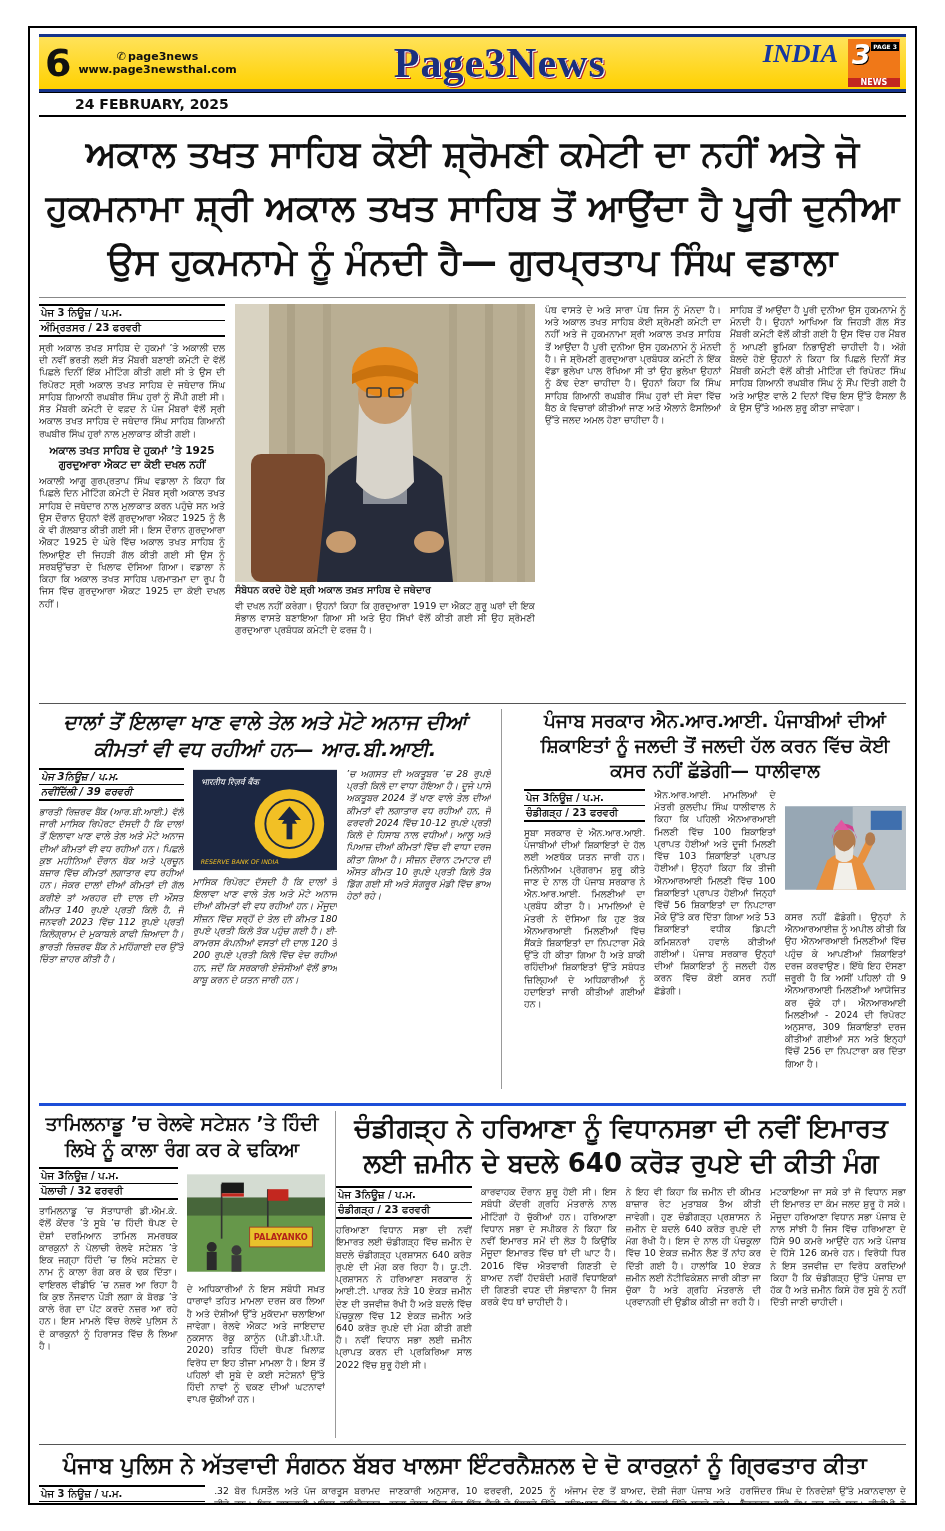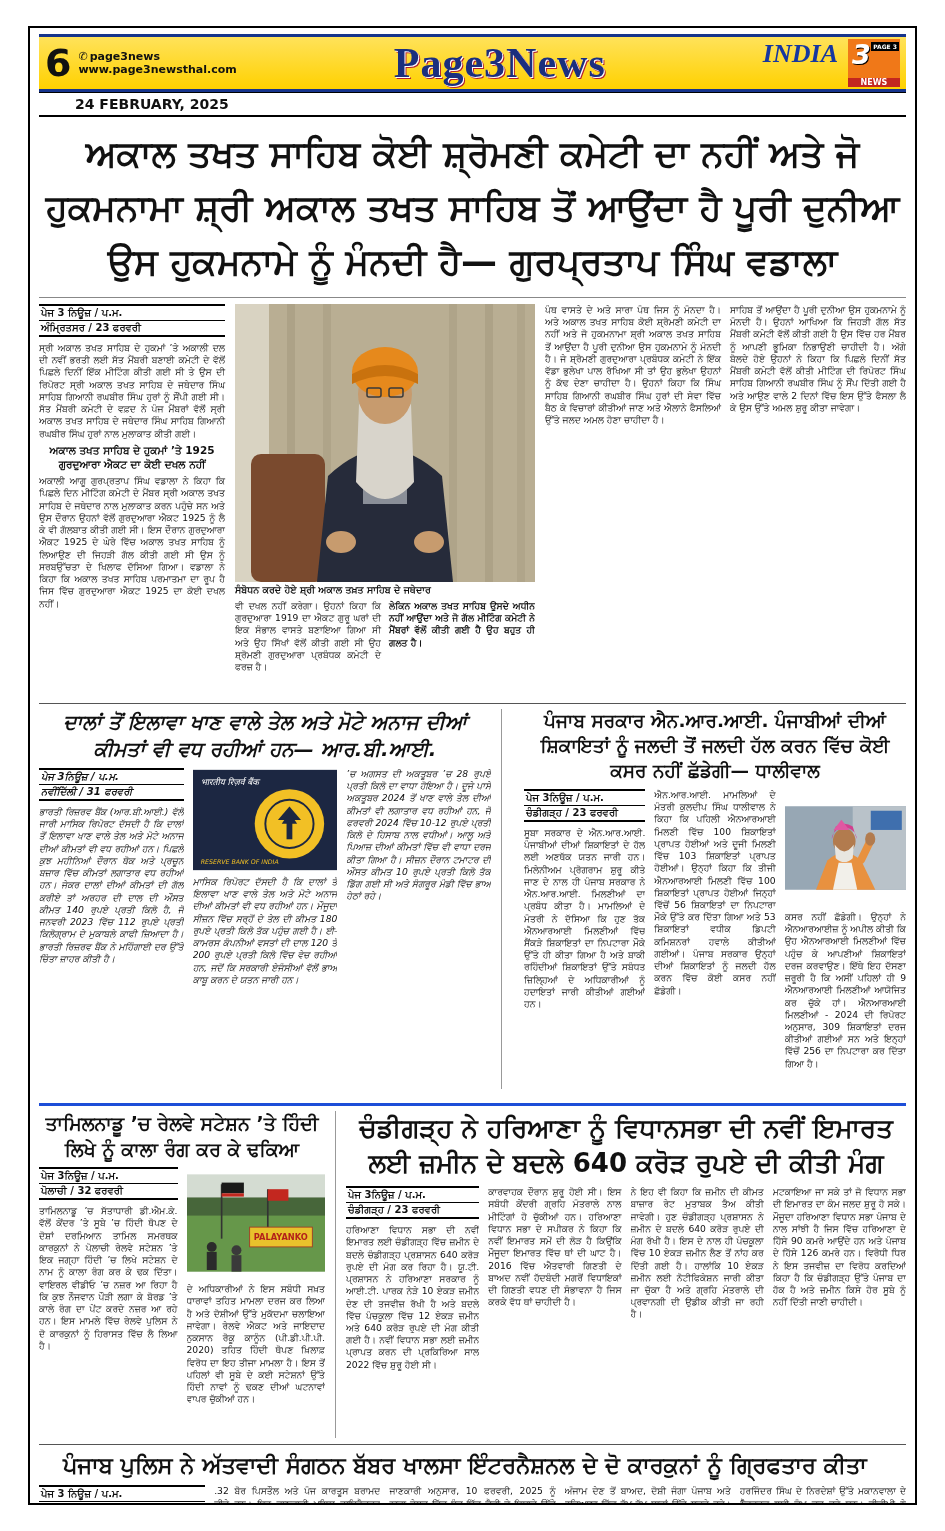--- a/index.html
+++ b/index.html
@@ -15,7 +15,7 @@
   .mh-left { display:flex; align-items:center; gap:7px; }
   .pageno { font-size:38px; font-weight:bold; line-height:1; }
   .brandcol { display:flex; flex-direction:column; line-height:1.2; }
-  .brand-line { font-size:11px; font-weight:bold; }
+  .brand-line { font-size:11px; font-weight:bold;text-align:center; }
   .phone-glyph { font-size:11px; margin-right:2px; }
   .brand-url { font-size:11px; font-weight:bold; }
   .mh-center { font-family:"Liberation Serif","DejaVu Serif",serif; font-weight:bold;

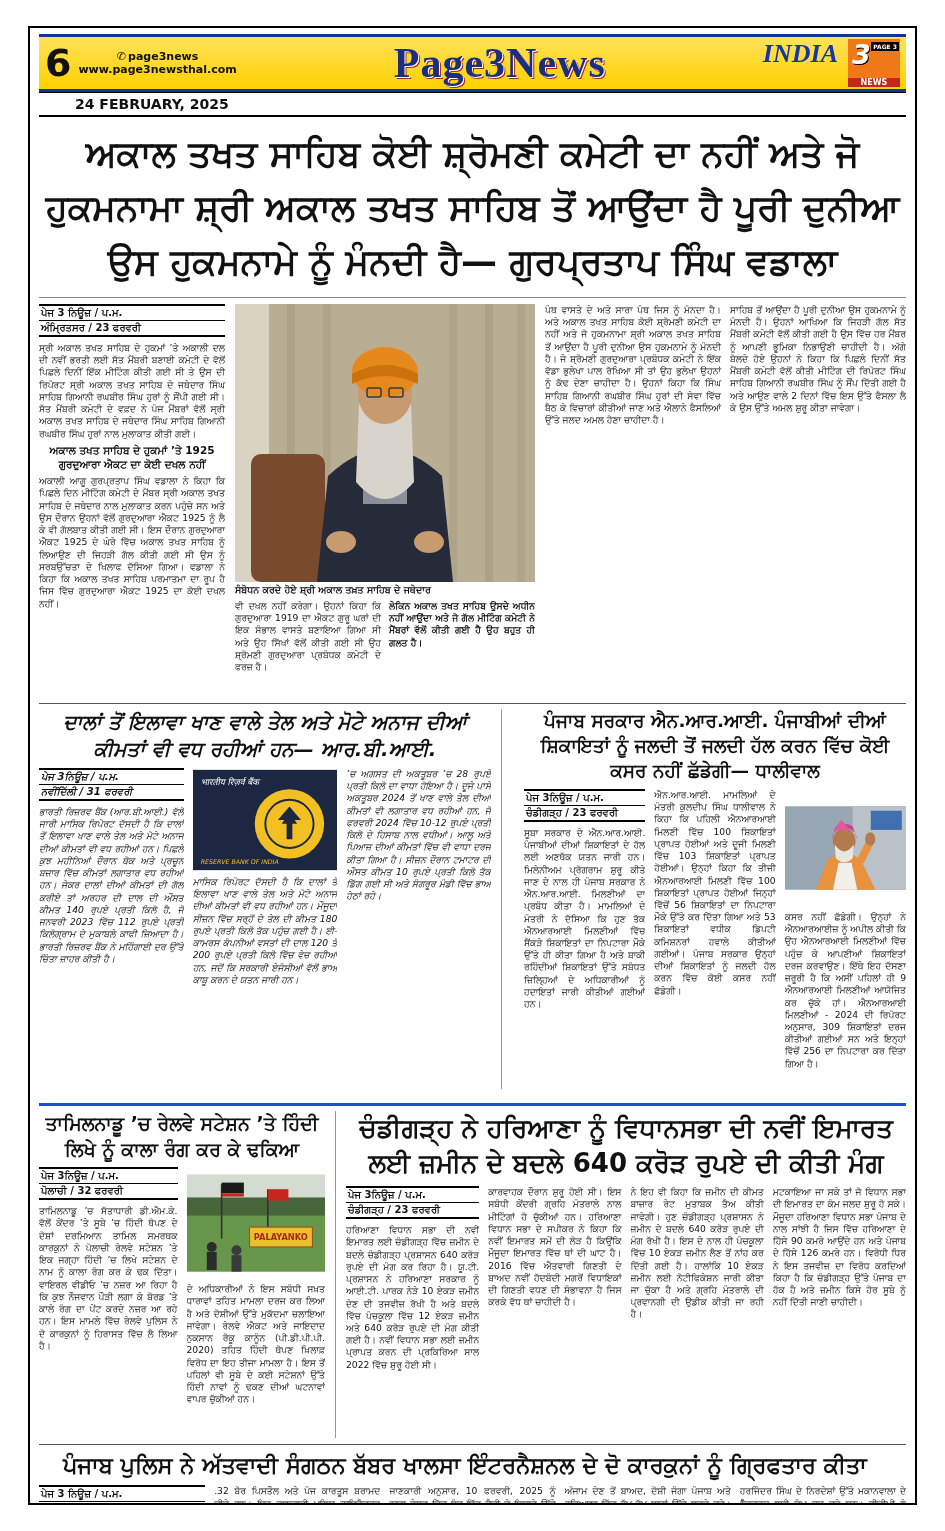--- a/index.html
+++ b/index.html
@@ -146,7 +146,6 @@
         <div class="caption">ਸੰਬੋਧਨ ਕਰਦੇ ਹੋਏ ਸ਼੍ਰੀ ਅਕਾਲ ਤਖ਼ਤ ਸਾਹਿਬ ਦੇ ਜਥੇਦਾਰ</div>
         <div class="midcols">
           <p class="body" style="flex:1">ਵੀ ਦਖਲ ਨਹੀਂ ਕਰੇਗਾ। ਉਹਨਾਂ ਕਿਹਾ ਕਿ ਗੁਰਦੁਆਰਾ 1919 ਦਾ ਐਕਟ ਗੁਰੂ ਘਰਾਂ ਦੀ ਇਕ ਸੰਭਾਲ ਵਾਸਤੇ ਬਣਾਇਆ ਗਿਆ ਸੀ ਅਤੇ ਉਹ ਸਿੱਖਾਂ ਵੱਲੋਂ ਕੀਤੀ ਗਈ ਸੀ ਉਹ ਸ਼੍ਰੋਮਣੀ ਗੁਰਦੁਆਰਾ ਪ੍ਰਬੰਧਕ ਕਮੇਟੀ ਦੇ ਫਰਜ਼ ਹੈ।</p>
-          <p class="body bold" style="flex:1">ਲੇਕਿਨ ਅਕਾਲ ਤਖਤ ਸਾਹਿਬ ਉਸਦੇ ਅਧੀਨ ਨਹੀਂ ਆਉਂਦਾ ਅਤੇ ਜੋ ਗੱਲ ਮੀਟਿੰਗ ਕਮੇਟੀ ਨੇ ਮੈਂਬਰਾਂ ਵੱਲੋਂ ਕੀਤੀ ਗਈ ਹੈ ਉਹ ਬਹੁਤ ਹੀ ਗਲਤ ਹੈ।</p>
         </div>
       </div>
 

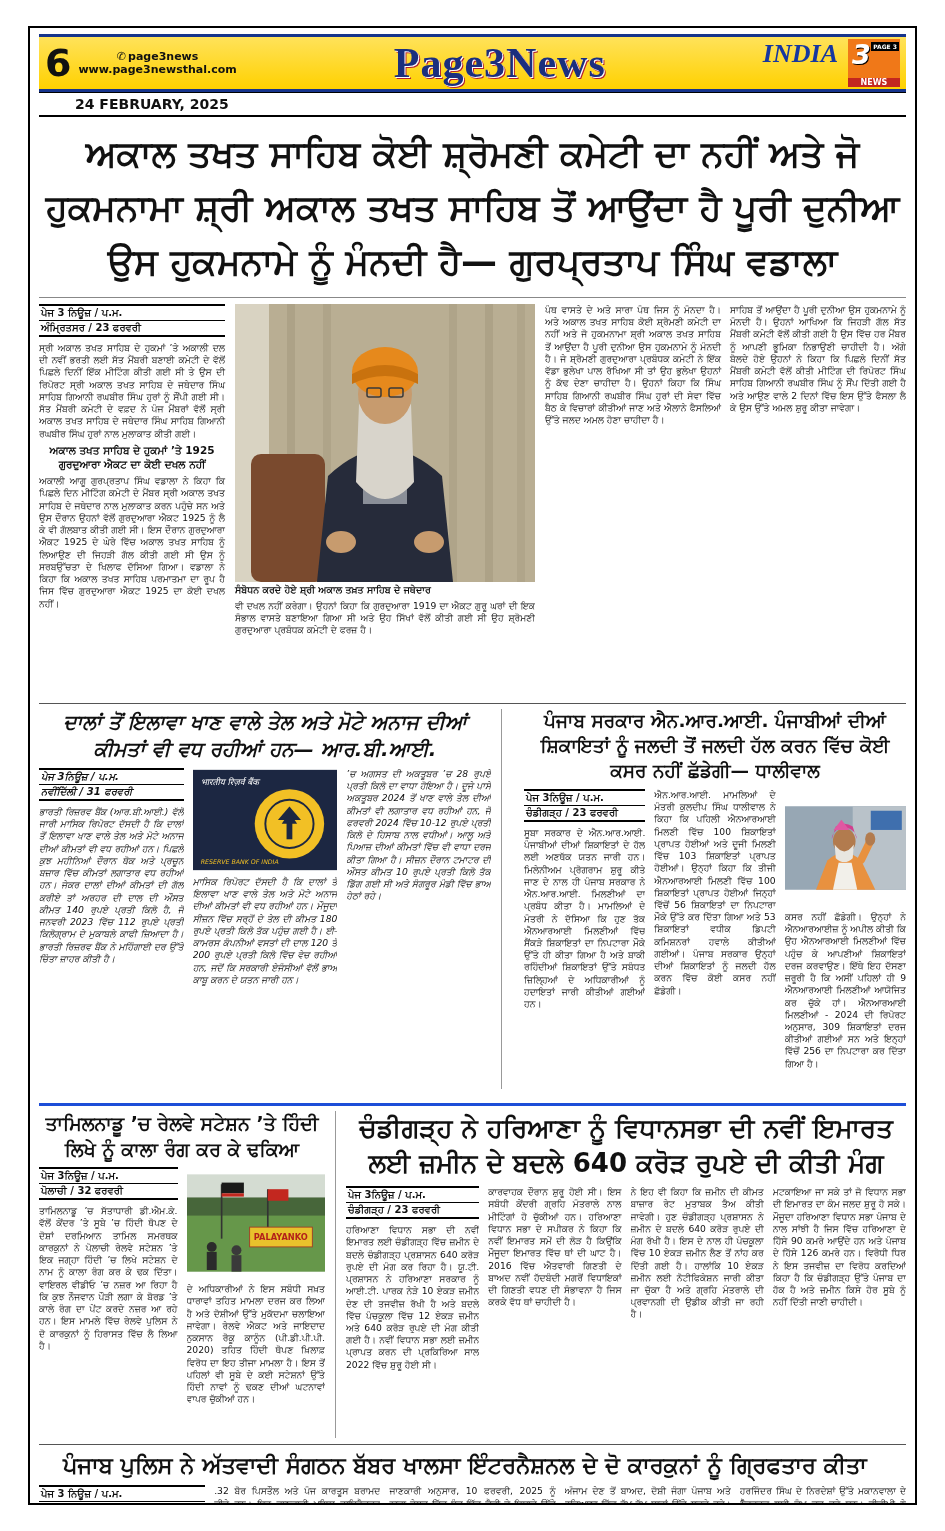--- a/index.html
+++ b/index.html
@@ -164,7 +164,7 @@
           <div class="col">
             <div class="byline">
               <div class="bl1">ਪੇਜ 3ਨਿਊਜ਼ / ਪ.ਮ.</div>
-              <div class="bl2">ਨਵੀਂਦਿੱਲੀ / 31 ਫਰਵਰੀ</div>
+              <div class="bl2">ਨਵੀਂਦਿੱਲੀ / 39 ਫਰਵਰੀ</div>
             </div>
             <p class="body">ਭਾਰਤੀ ਰਿਜ਼ਰਵ ਬੈਂਕ (ਆਰ.ਬੀ.ਆਈ.) ਵੱਲੋਂ ਜਾਰੀ ਮਾਸਿਕ ਰਿਪੋਰਟ ਦੱਸਦੀ ਹੈ ਕਿ ਦਾਲਾਂ ਤੋਂ ਇਲਾਵਾ ਖਾਣ ਵਾਲੇ ਤੇਲ ਅਤੇ ਮੋਟੇ ਅਨਾਜ ਦੀਆਂ ਕੀਮਤਾਂ ਵੀ ਵਧ ਰਹੀਆਂ ਹਨ। ਪਿਛਲੇ ਕੁਝ ਮਹੀਨਿਆਂ ਦੌਰਾਨ ਥੋਕ ਅਤੇ ਪ੍ਰਚੂਨ ਬਜ਼ਾਰ ਵਿੱਚ ਕੀਮਤਾਂ ਲਗਾਤਾਰ ਵਧ ਰਹੀਆਂ ਹਨ। ਜੇਕਰ ਦਾਲਾਂ ਦੀਆਂ ਕੀਮਤਾਂ ਦੀ ਗੱਲ ਕਰੀਏ ਤਾਂ ਅਰਹਰ ਦੀ ਦਾਲ ਦੀ ਔਸਤ ਕੀਮਤ 140 ਰੁਪਏ ਪ੍ਰਤੀ ਕਿਲੋ ਹੈ, ਜੋ ਜਨਵਰੀ 2023 ਵਿੱਚ 112 ਰੁਪਏ ਪ੍ਰਤੀ ਕਿਲੋਗ੍ਰਾਮ ਦੇ ਮੁਕਾਬਲੇ ਕਾਫੀ ਜ਼ਿਆਦਾ ਹੈ। ਭਾਰਤੀ ਰਿਜ਼ਰਵ ਬੈਂਕ ਨੇ ਮਹਿੰਗਾਈ ਦਰ ਉੱਤੇ ਚਿੰਤਾ ਜ਼ਾਹਰ ਕੀਤੀ ਹੈ।</p>
           </div>

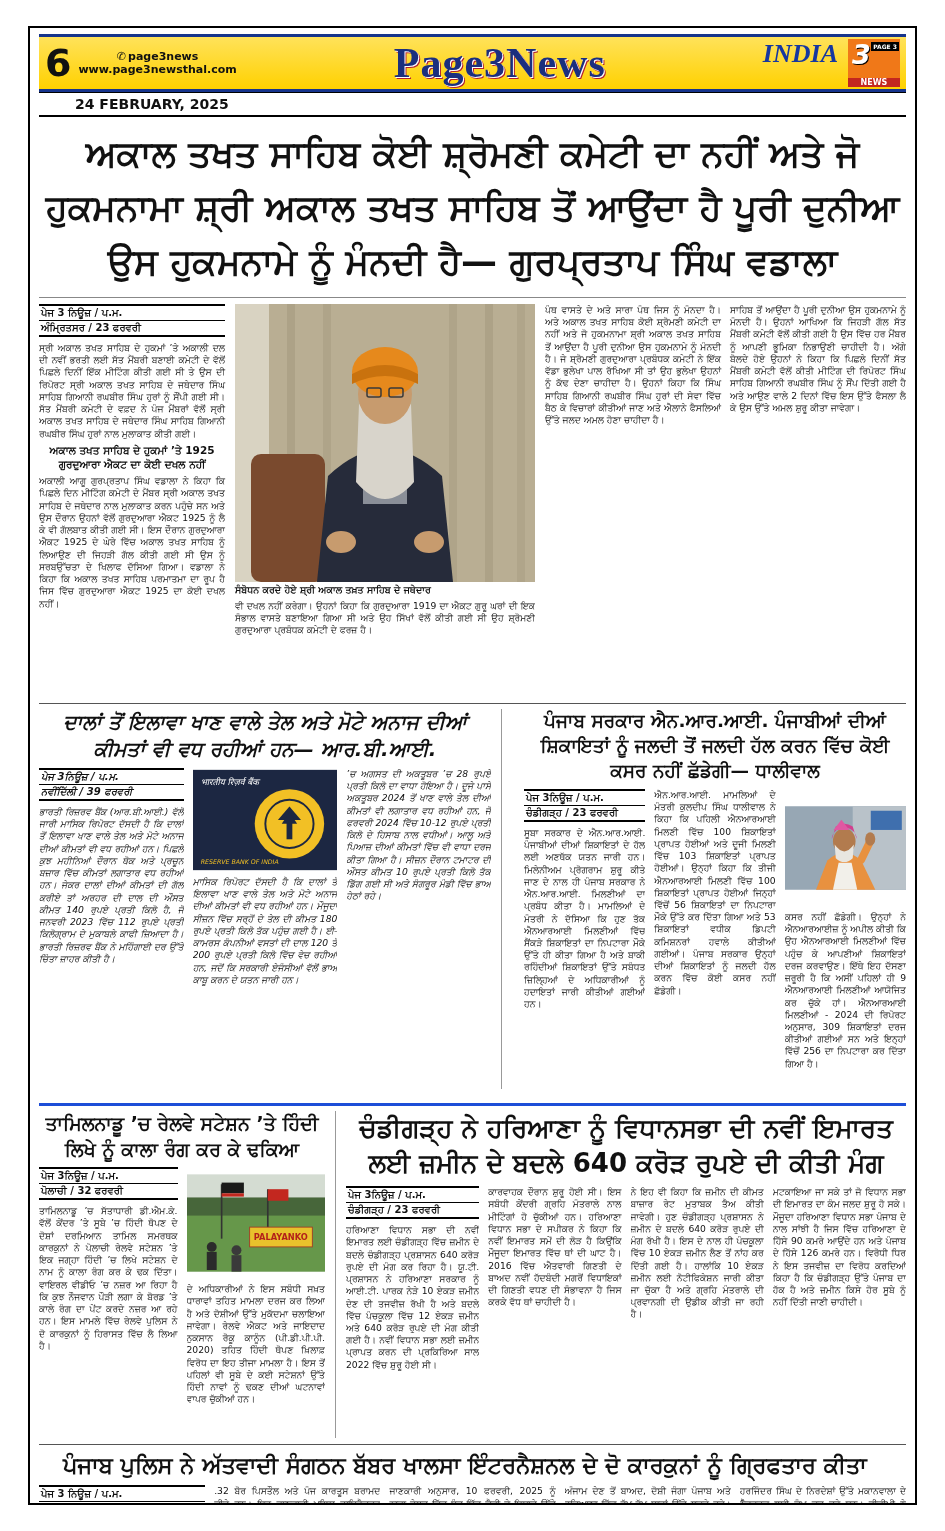--- a/index.html
+++ b/index.html
@@ -69,7 +69,7 @@
   
   .row3 { display:flex; gap:10px; border-top:3px solid #1d4ed8; margin-top:14px; padding-top:5px; }
   .art-tamil { width:286px; flex:none; }
-  .art-assembly { flex:1; border-left:1px solid #999; padding-left:10px; }
+  .art-assembly { flex:1; border-left:1px solid #999; }
   .art-tamil h2 { font-size:19px; }
   .art-assembly h2 { font-size:26px; }
   .art-tamil .cols { height:258px; }

